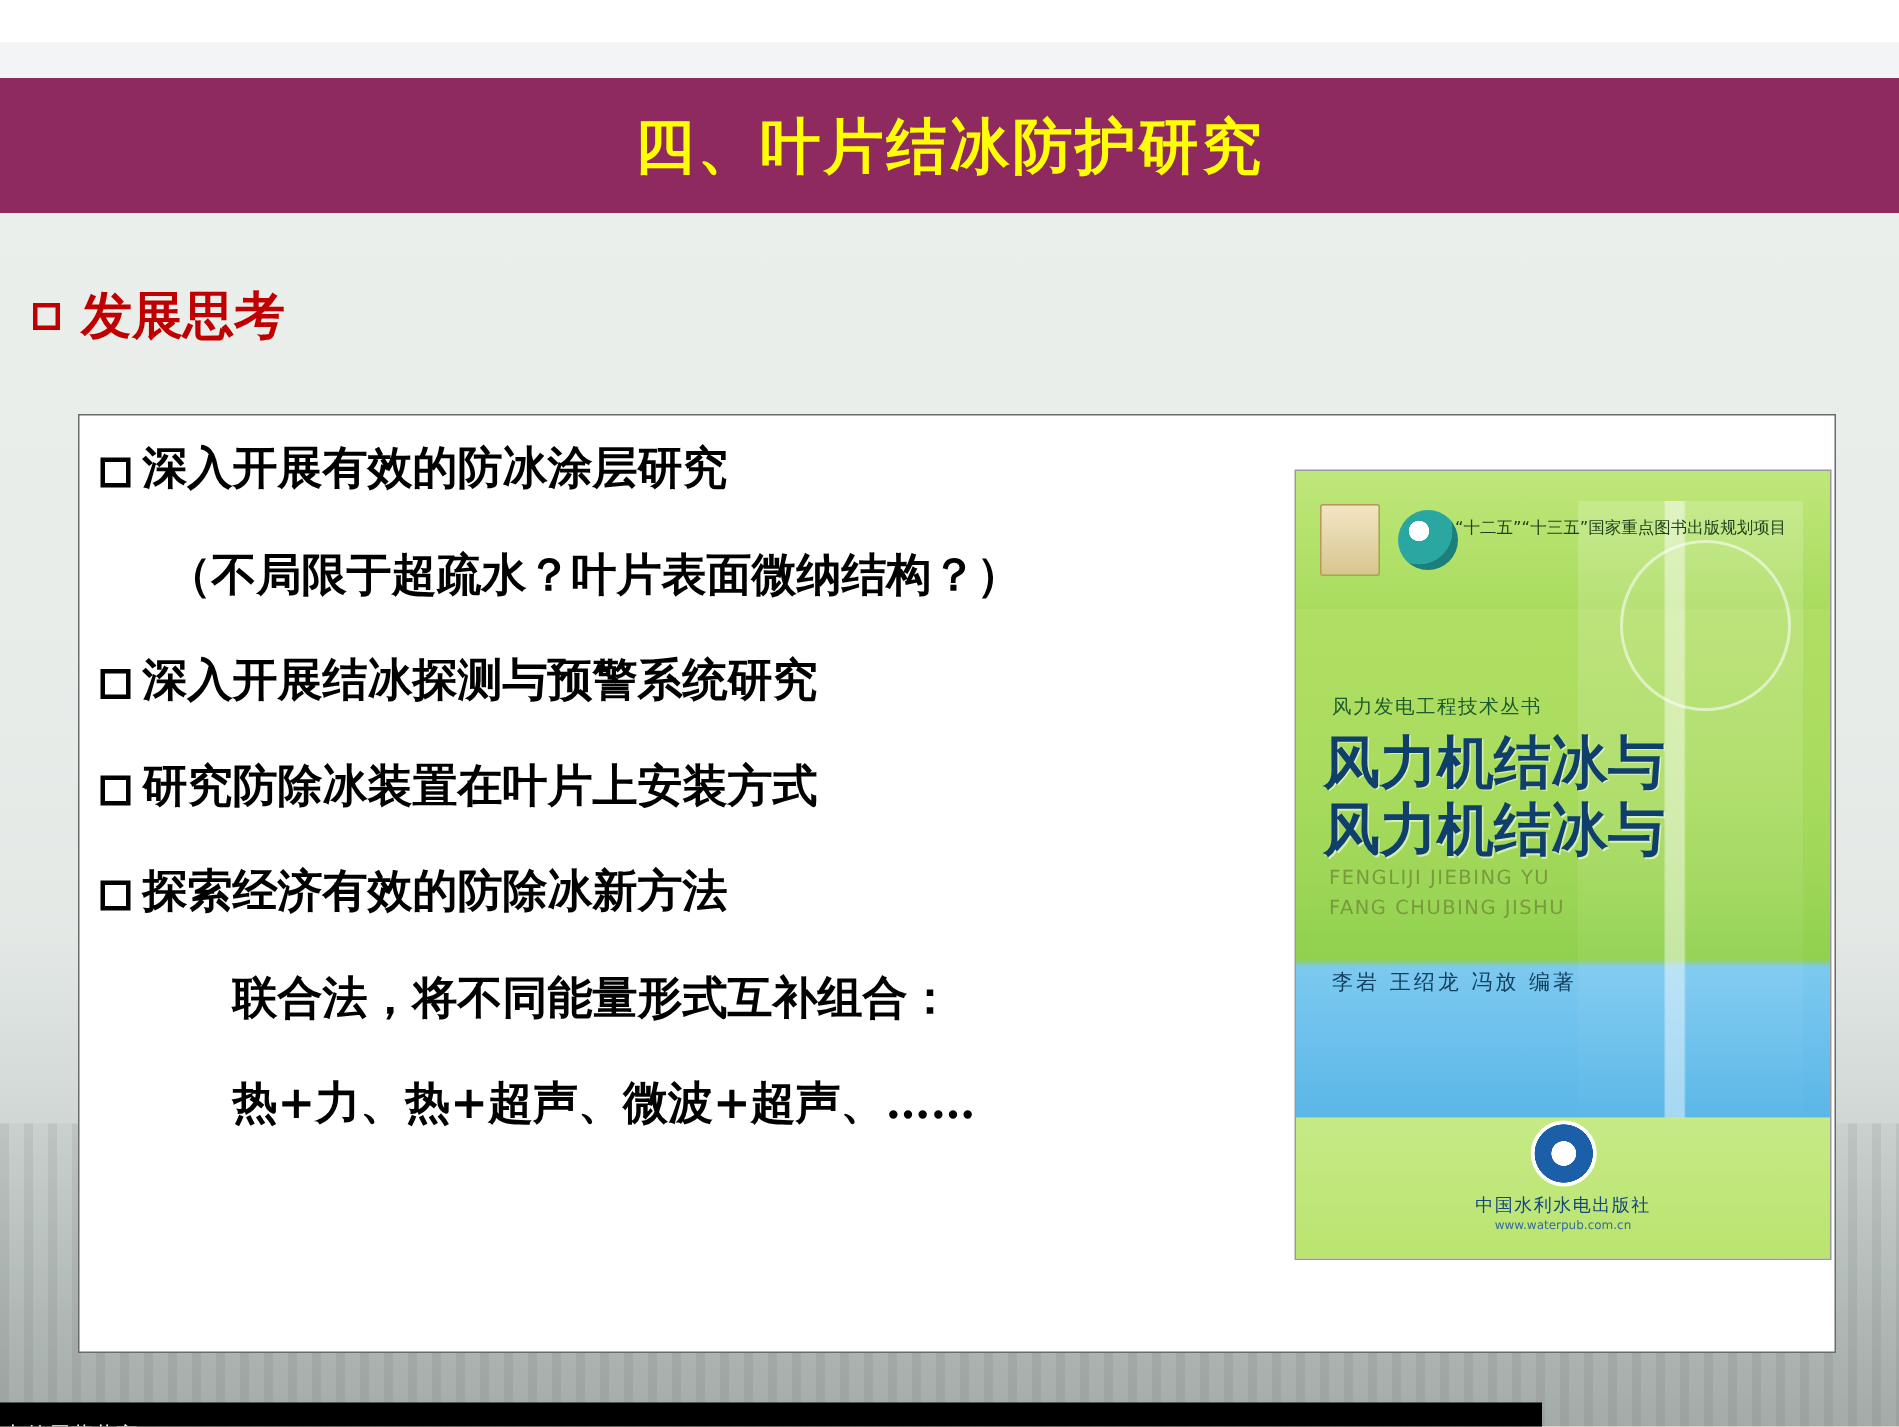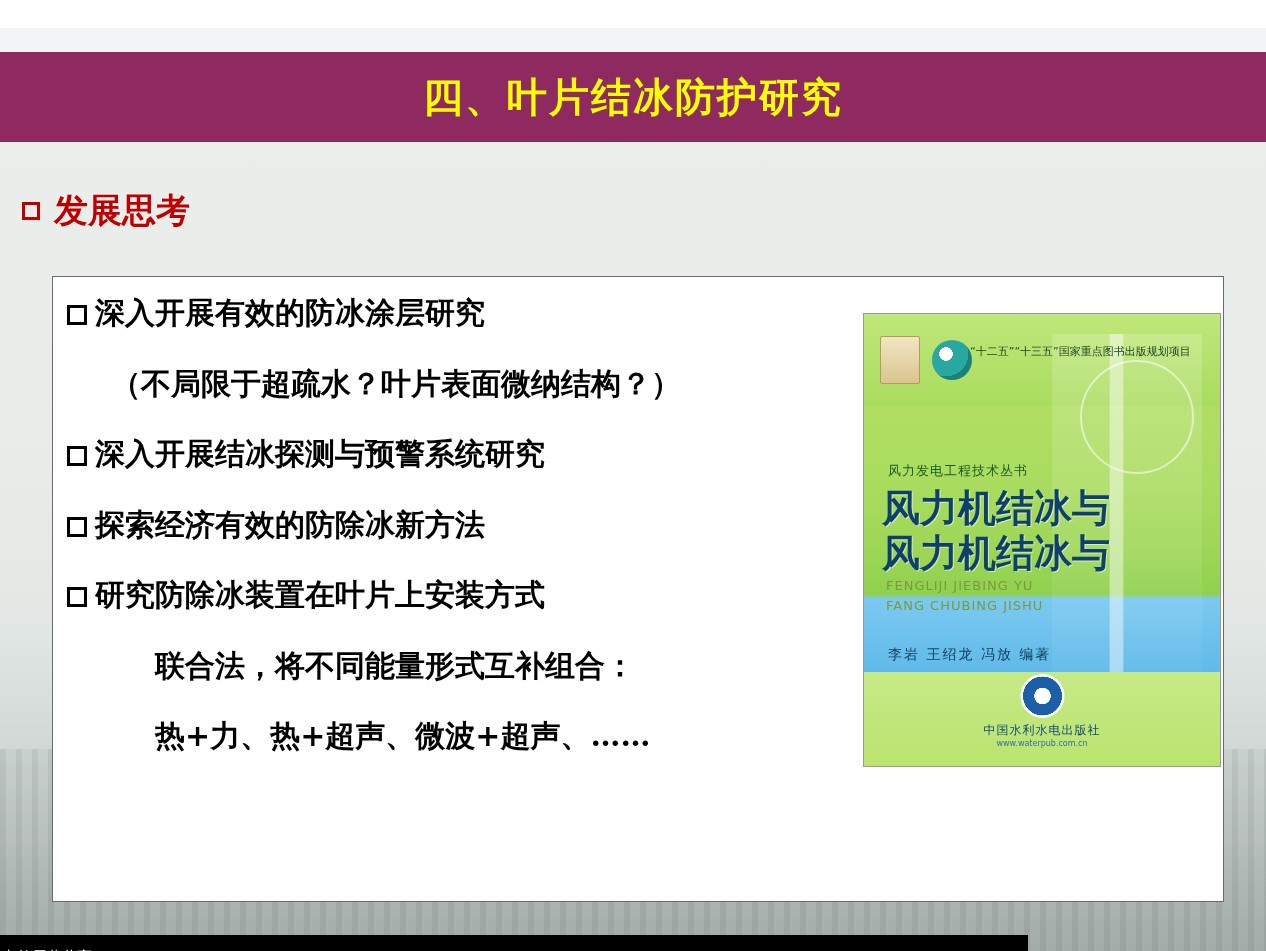--- a/index.html
+++ b/index.html
@@ -149,7 +149,7 @@
     left: 810px;
     top: 36px;
     width: 358px;
-    height: 454px;
+    height: 527px;
     border: 1px solid #9a9a9a;
     box-sizing: border-box;
     background: linear-gradient(180deg, #b7e06a 0%, #a9dc5e 38%, #9ed657 52%, #8fd14e 62%, #7cc9f0 63%, #5ab7e8 82%, #bfe77a 83%, #c6ea86 100%);

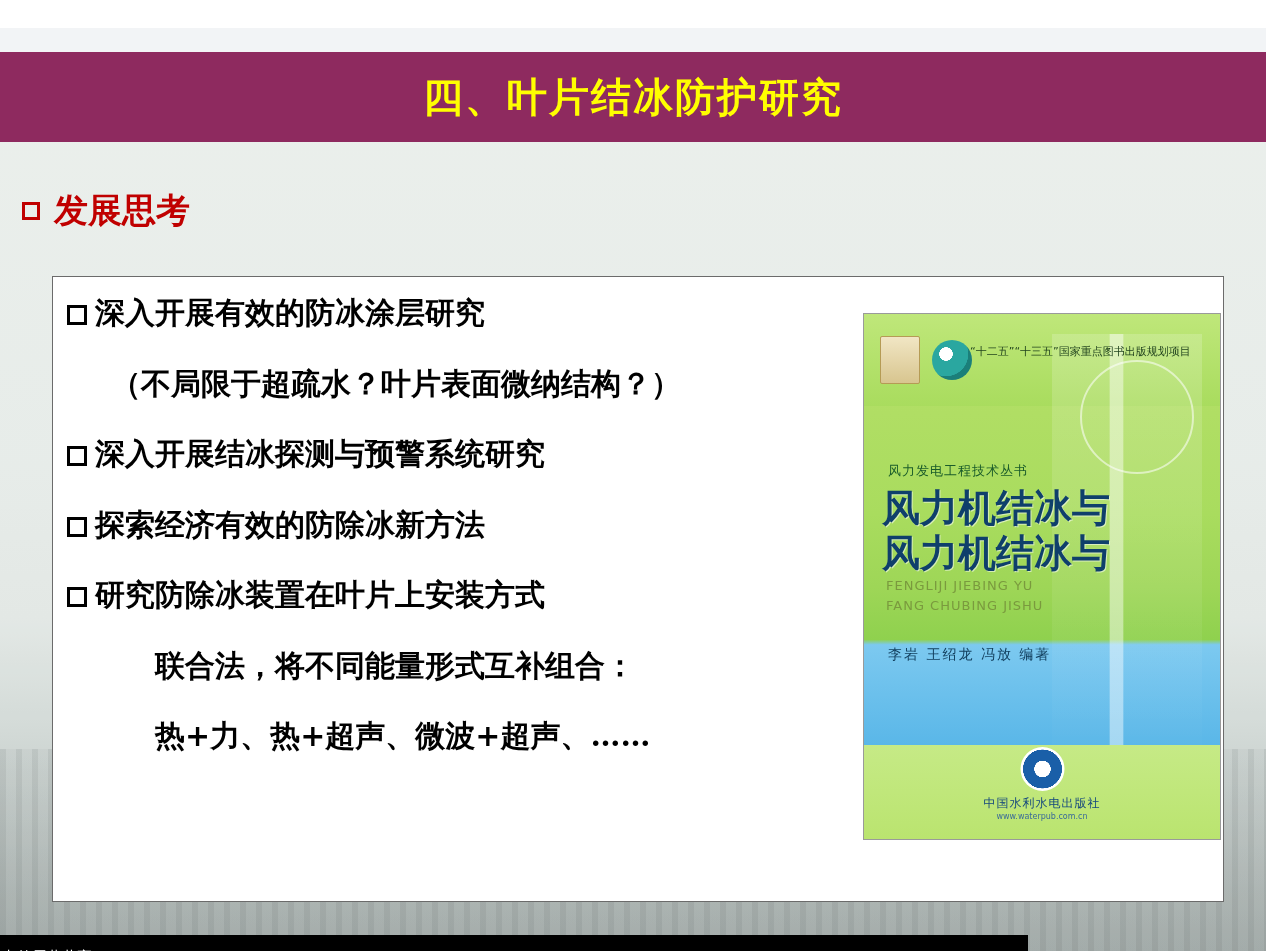--- a/index.html
+++ b/index.html
@@ -332,12 +332,12 @@
 
       <div class="bullet-row">
         <span class="b-marker"></span>
-        <span class="b-text">探索经济有效的防除冰新方法</span>
+        <span class="b-text">研究防除冰装置在叶片上安装方式</span>
       </div>
 
       <div class="bullet-row">
         <span class="b-marker"></span>
-        <span class="b-text">研究防除冰装置在叶片上安装方式</span>
+        <span class="b-text">探索经济有效的防除冰新方法</span>
       </div>
 
       <div class="sub-line indent-2">联合法，将不同能量形式互补组合：</div>

